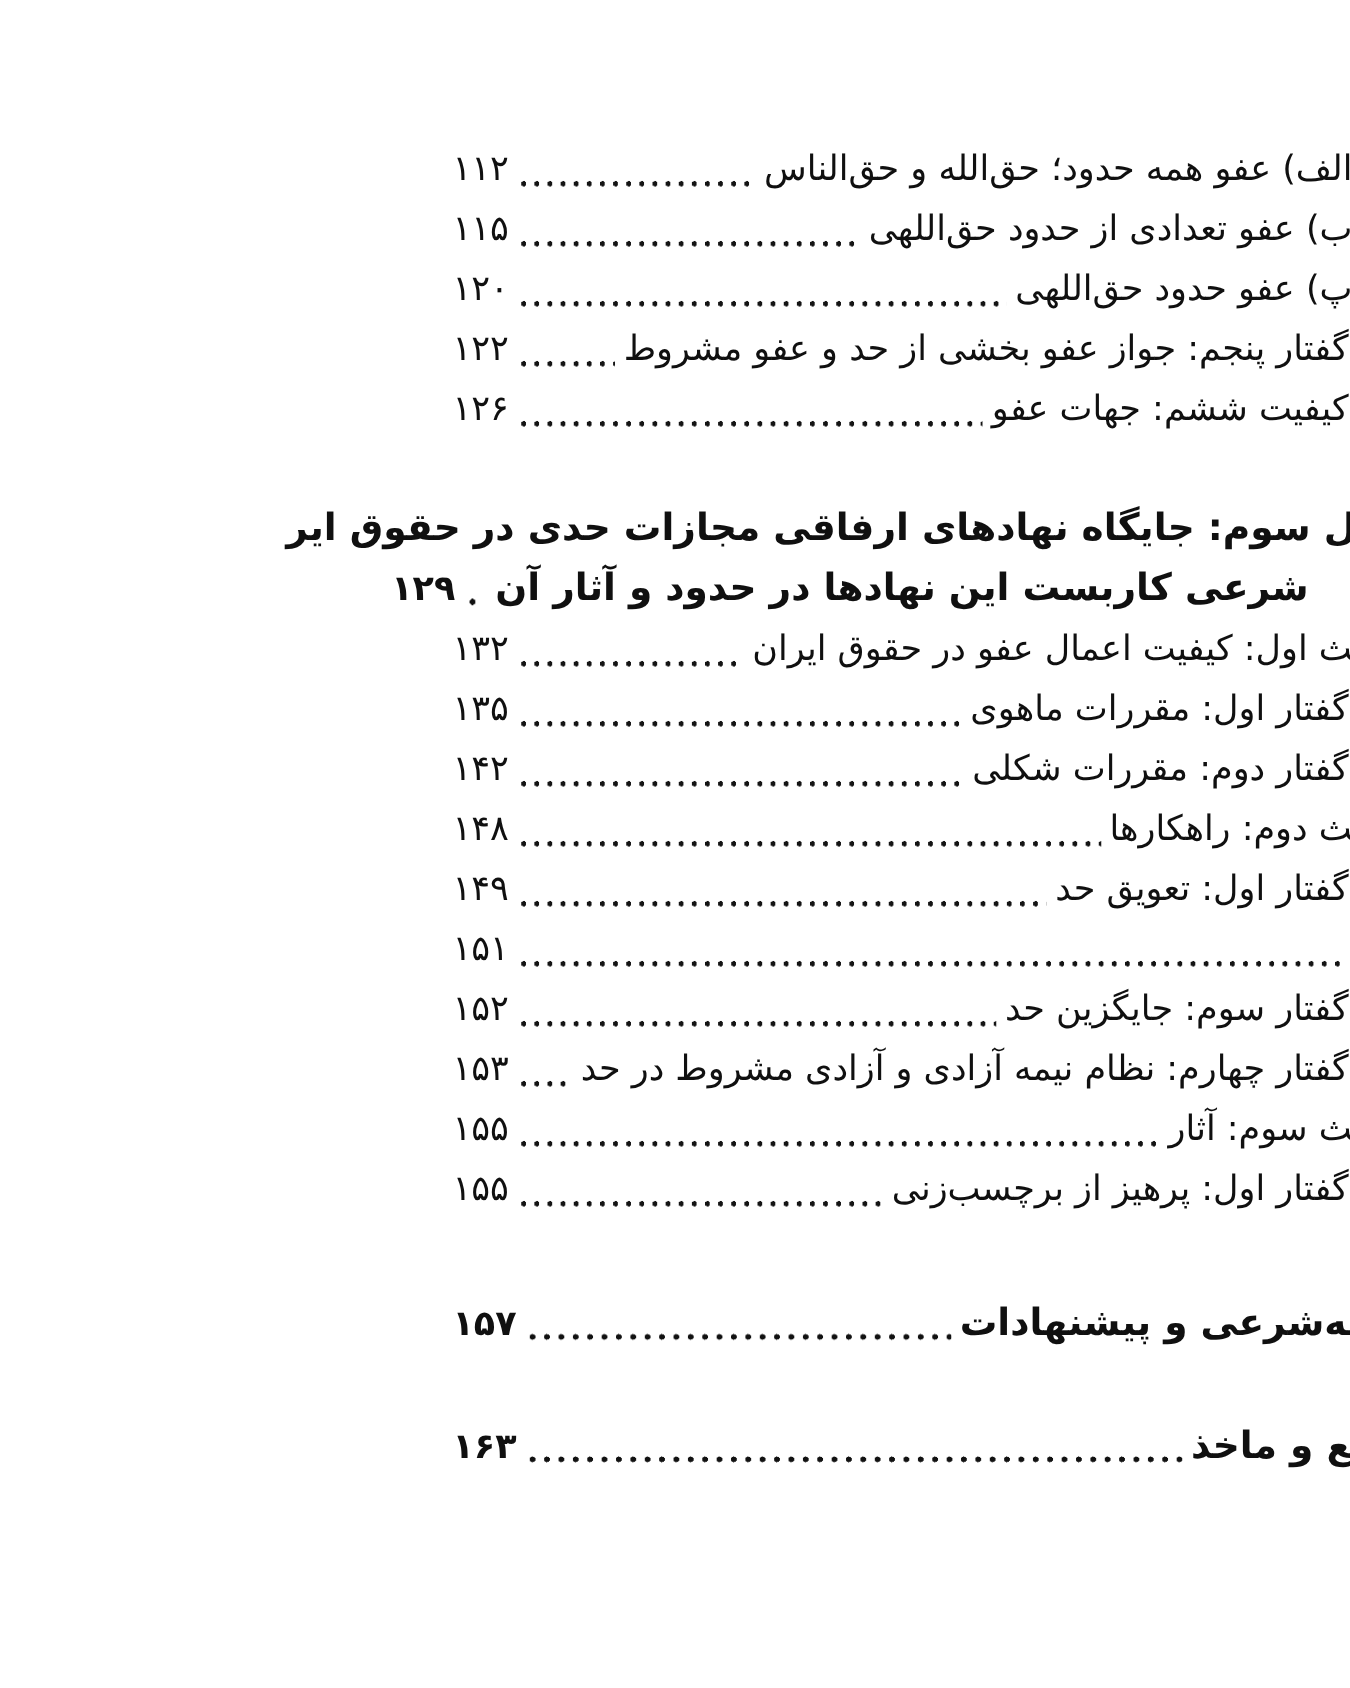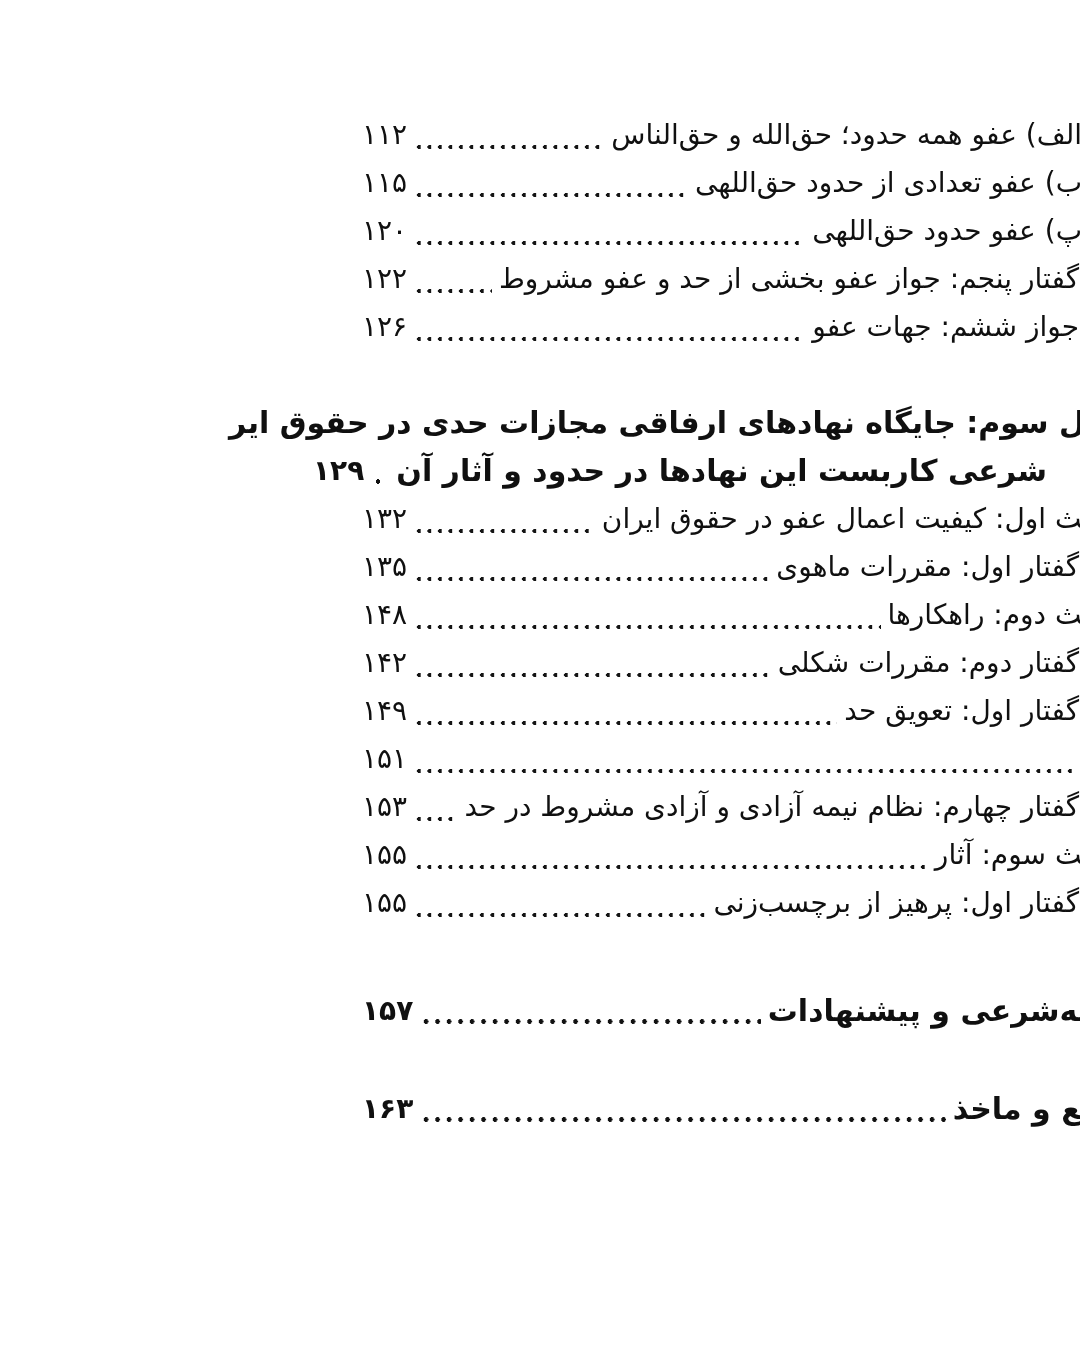--- a/index.html
+++ b/index.html
@@ -88,7 +88,7 @@
     </svg>
   </span>
 
-    <span class="title">جواز ششم: جهات عفو</span>
+    <span class="title">کیفیت ششم: جهات عفو</span>
     <span class="leader"></span>
     <span class="num">۱۲۶</span>
   </div>

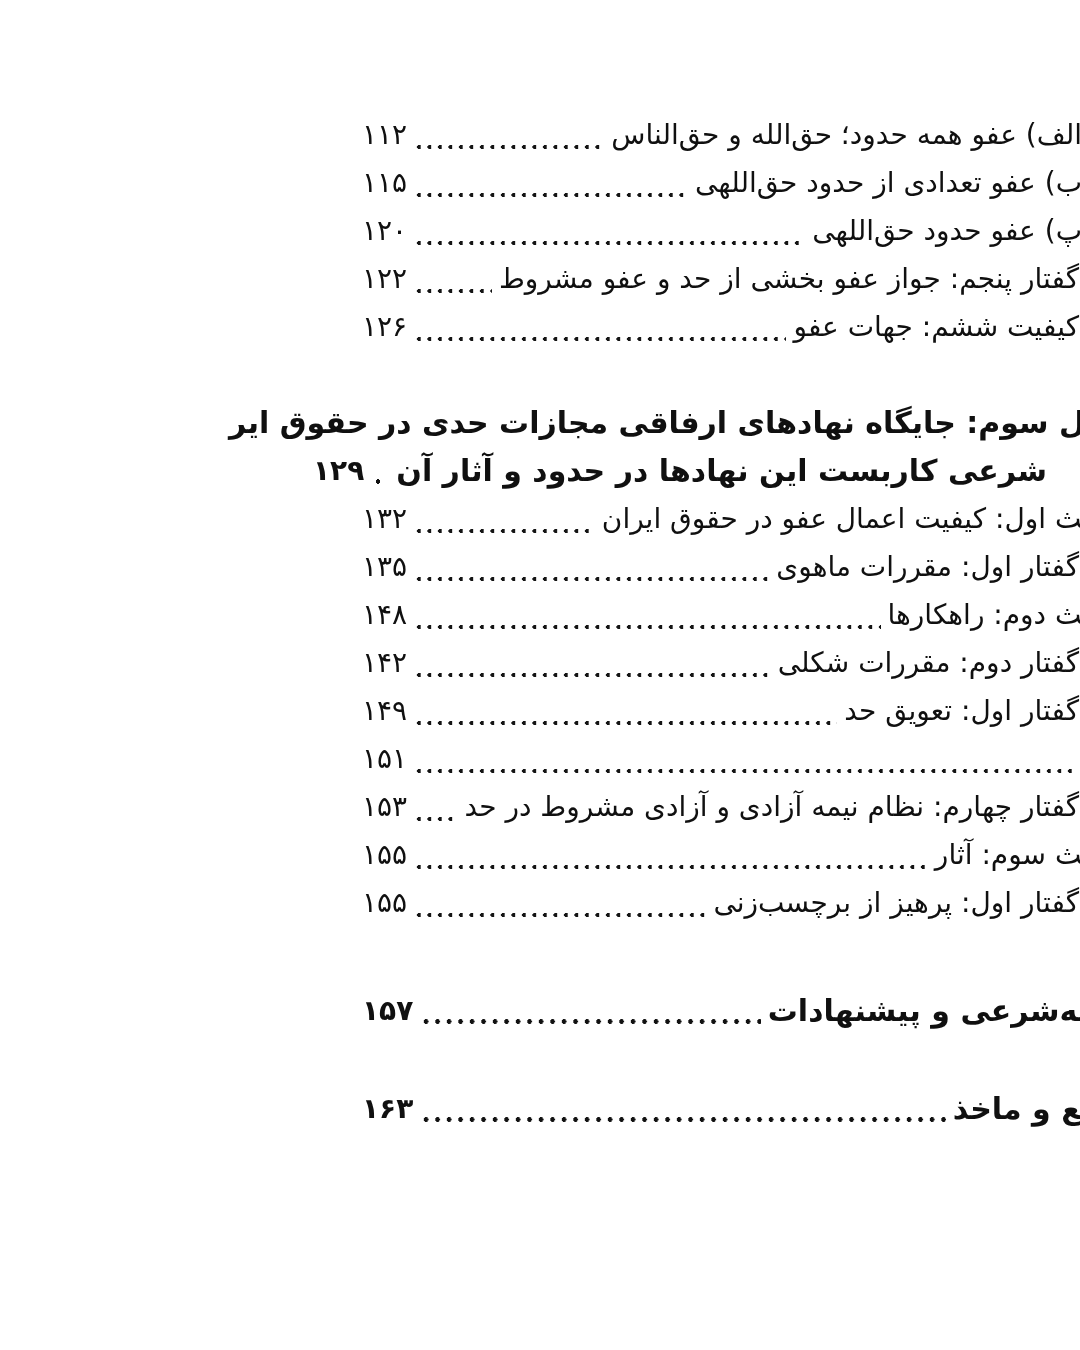--- a/index.html
+++ b/index.html
@@ -138,6 +138,19 @@
     <span class="num">۱۳۵</span>
   </div>
 
+  <div class="row goftar">
+  <span class="icon">
+    <svg width="34" height="34" viewBox="0 0 40 40">
+      <polygon points="1,21 37,4 26,21" fill="#ffffff" stroke="#8a8a8a" stroke-width="2.5" stroke-linejoin="round"></polygon>
+      <polygon points="1,21 26,21 37,38" fill="#8a8a8a" stroke="#8a8a8a" stroke-width="2.5" stroke-linejoin="round"></polygon>
+    </svg>
+  </span>
+
+    <span class="title">گفتار دوم: مقررات شکلی</span>
+    <span class="leader"></span>
+    <span class="num">۱۴۲</span>
+  </div>
+
   <div class="row mabhas">
   <span class="icon">
     <svg width="34" height="34" viewBox="0 0 40 40">
@@ -149,19 +162,6 @@
     <span class="title">مبحث دوم: راهکارها</span>
     <span class="leader"></span>
     <span class="num">۱۴۸</span>
-  </div>
-
-  <div class="row goftar">
-  <span class="icon">
-    <svg width="34" height="34" viewBox="0 0 40 40">
-      <polygon points="1,21 37,4 26,21" fill="#ffffff" stroke="#8a8a8a" stroke-width="2.5" stroke-linejoin="round"></polygon>
-      <polygon points="1,21 26,21 37,38" fill="#8a8a8a" stroke="#8a8a8a" stroke-width="2.5" stroke-linejoin="round"></polygon>
-    </svg>
-  </span>
-
-    <span class="title">گفتار دوم: مقررات شکلی</span>
-    <span class="leader"></span>
-    <span class="num">۱۴۲</span>
   </div>
 
   <div class="row goftar">

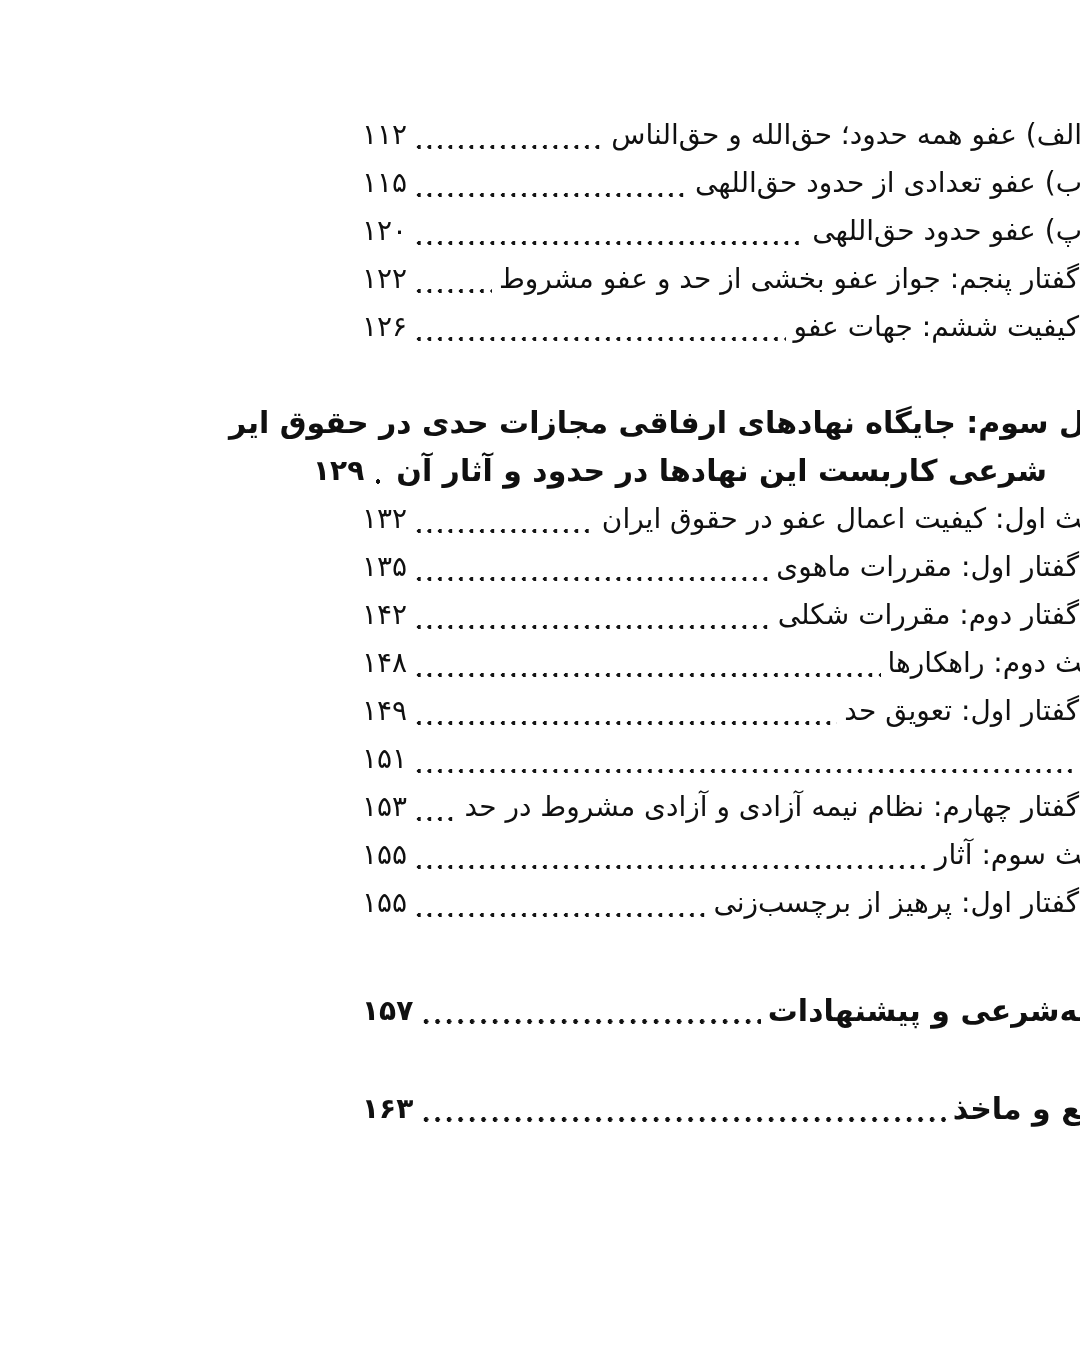--- a/index.html
+++ b/index.html
@@ -189,6 +189,18 @@
     <span class="num">۱۵۱</span>
   </div>
 
+  <div class="row goftar">
+  <span class="icon">
+    <svg width="34" height="34" viewBox="0 0 40 40">
+      <polygon points="1,21 37,4 26,21" fill="#ffffff" stroke="#8a8a8a" stroke-width="2.5" stroke-linejoin="round"></polygon>
+      <polygon points="1,21 26,21 37,38" fill="#8a8a8a" stroke="#8a8a8a" stroke-width="2.5" stroke-linejoin="round"></polygon>
+    </svg>
+  </span>
+
+    <span class="title">گفتار سوم: جایگزین حد</span>
+    <span class="leader"></span>
+    <span class="num">۱۵۲</span>
+  </div>
 
   <div class="row goftar">
   <span class="icon">

